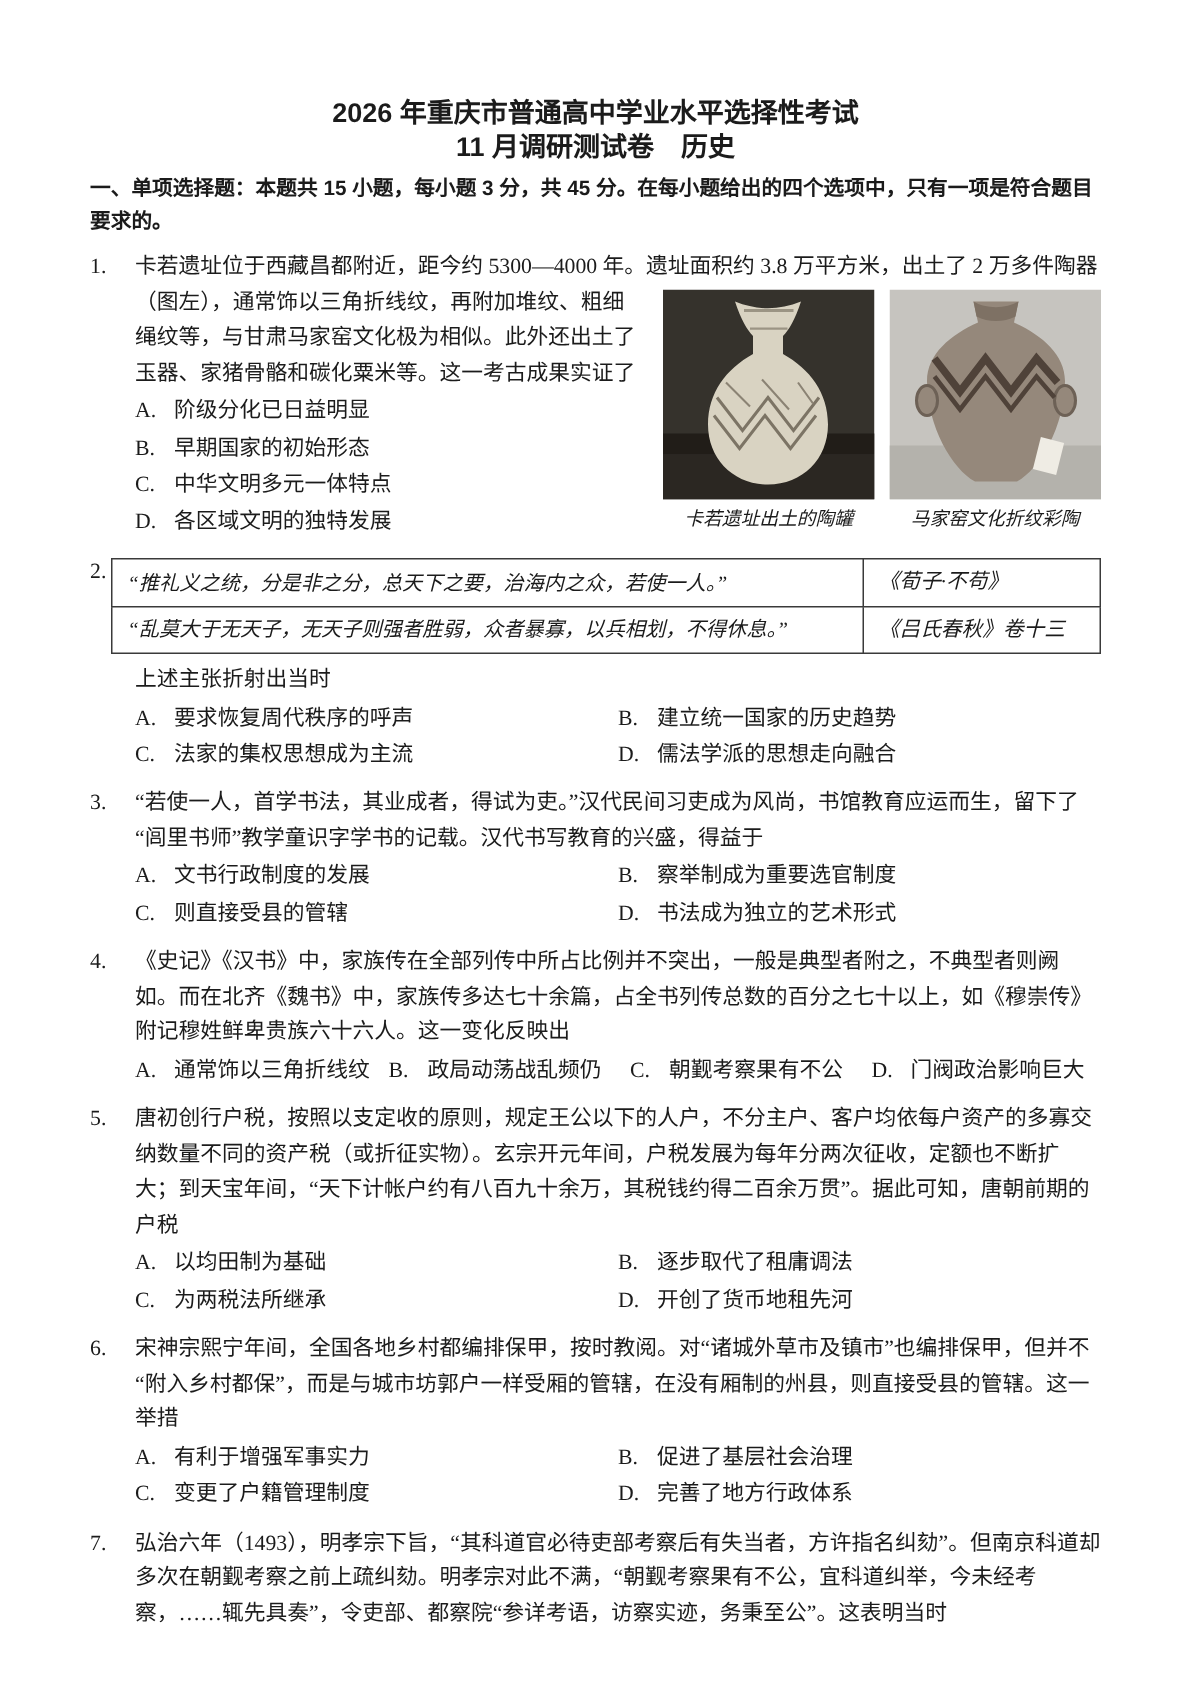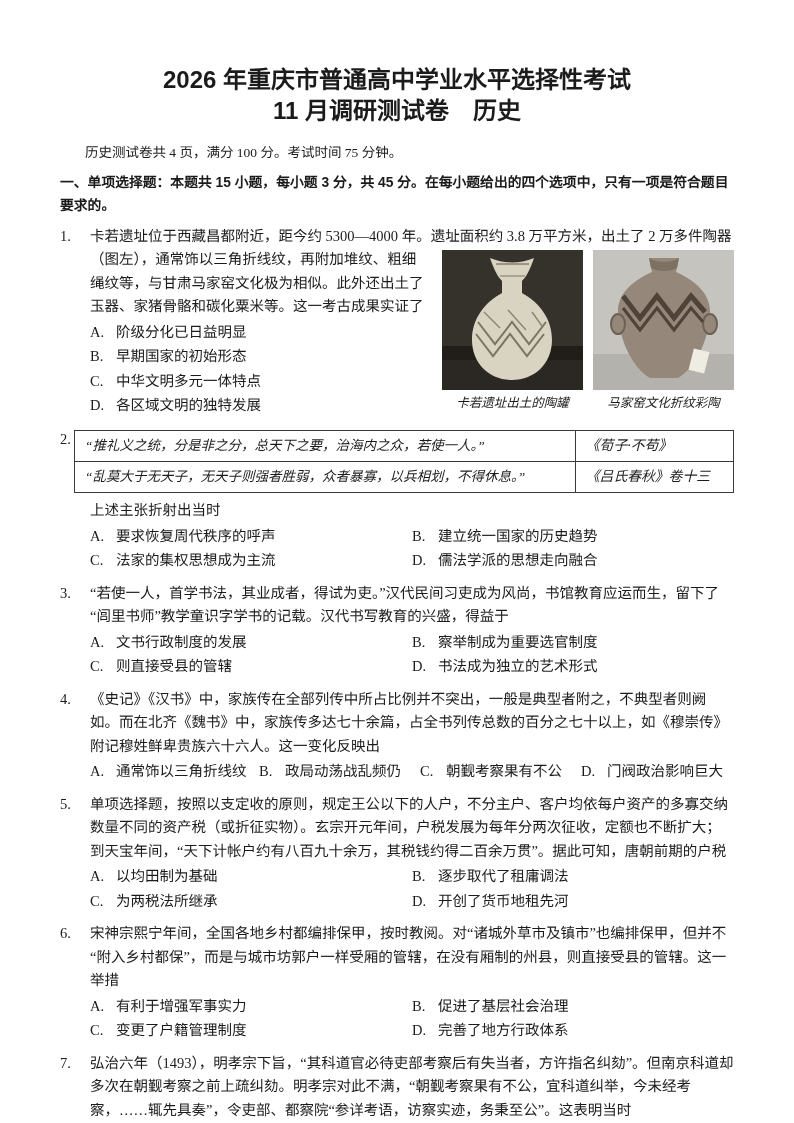--- a/index.html
+++ b/index.html
@@ -18,7 +18,7 @@
     text-align:center;
     font-family:"Liberation Sans","DejaVu Sans",sans-serif;
     font-weight:bold;
-    font-size:24px;
+    font-size:18px;
     line-height:1.3;
     margin:0;
   }

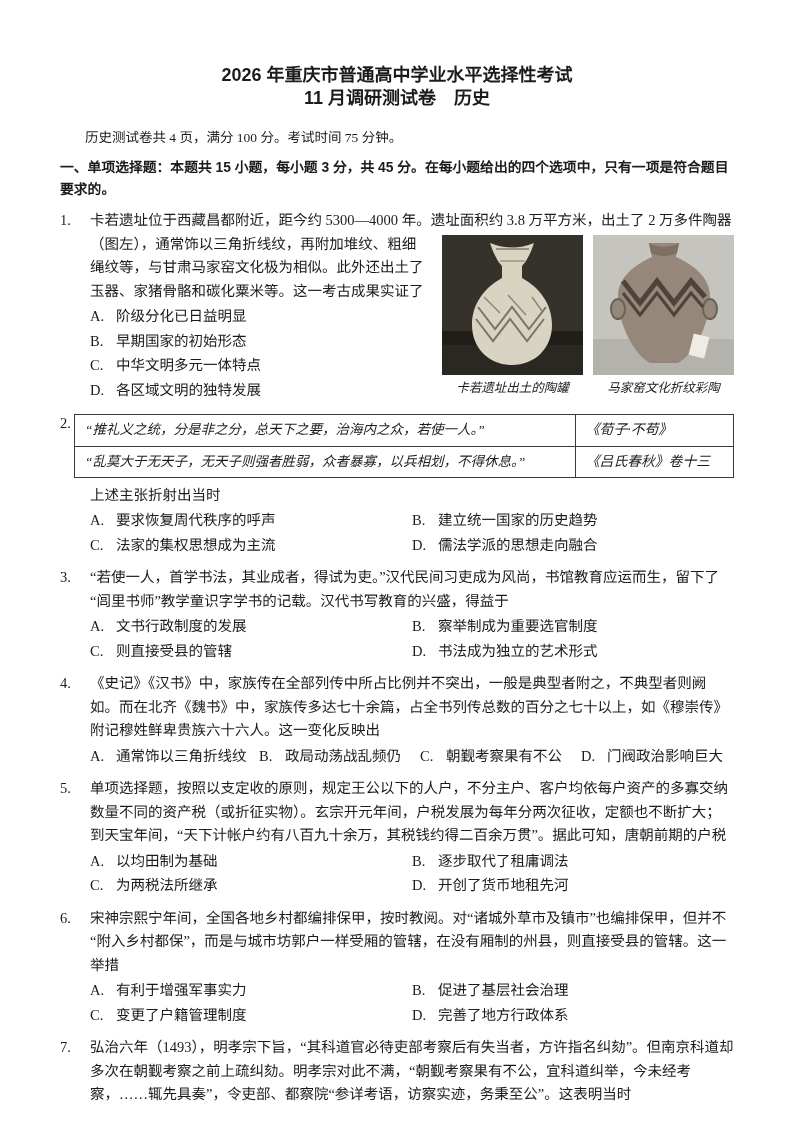--- a/index.html
+++ b/index.html
@@ -93,7 +93,6 @@
   <h1 class="title">2026 年重庆市普通高中学业水平选择性考试</h1>
   <h1 class="title">11 月调研测试卷　历史</h1>
 
-  <div class="exam-note">历史测试卷共 4 页，满分 100 分。考试时间 75 分钟。</div>
 
   <div class="section-header">一、单项选择题：本题共 15 小题，每小题 3 分，共 45 分。在每小题给出的四个选项中，只有一项是符合题目要求的。</div>
 

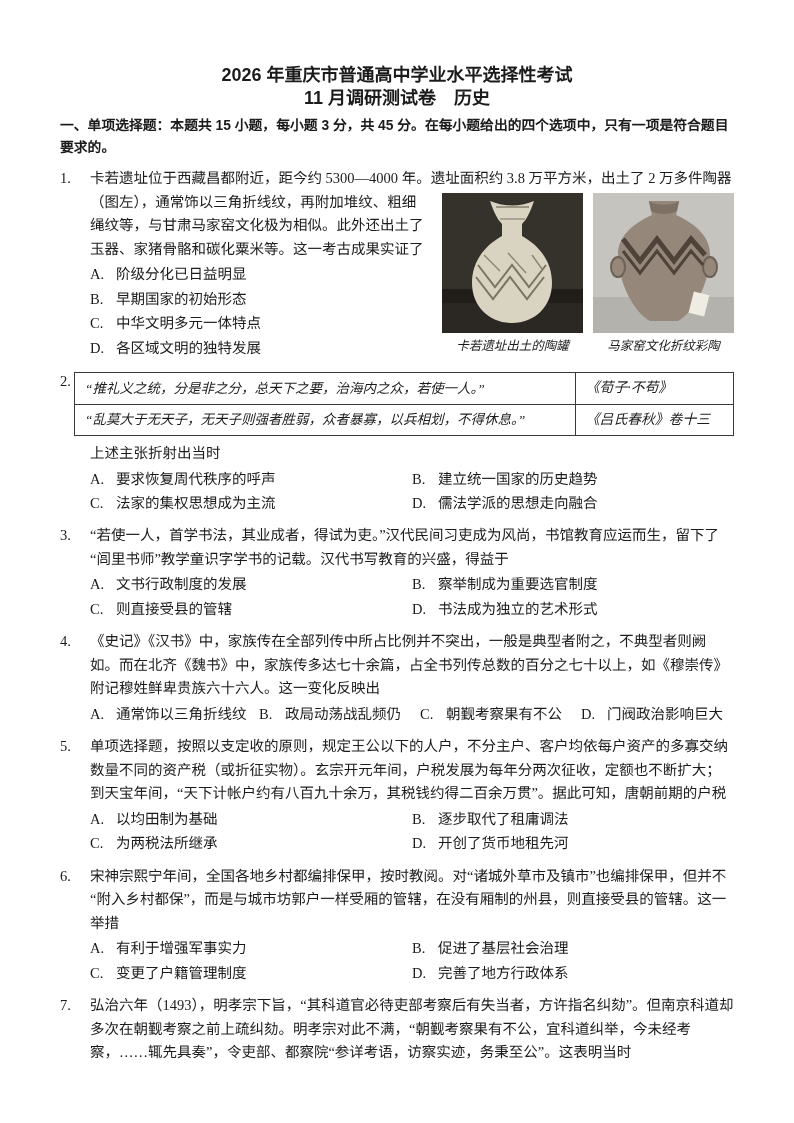--- a/index.html
+++ b/index.html
@@ -242,7 +242,7 @@
   <div class="q">
     <div class="qnum">5.</div>
     <div class="qbody">
-      <div>单项选择题，按照以支定收的原则，规定王公以下的人户，不分主户、客户均依每户资产的多寡交纳数量不同的资产税（或折征实物）。玄宗开元年间，户税发展为每年分两次征收，定额也不断扩大；到天宝年间，“天下计帐户约有八百九十余万，其税钱约得二百余万贯”。据此可知，唐朝前期的户税</div>
+      <div>唐初创行户税，按照以支定收的原则，规定王公以下的人户，不分主户、客户均依每户资产的多寡交纳数量不同的资产税（或折征实物）。玄宗开元年间，户税发展为每年分两次征收，定额也不断扩大；到天宝年间，“天下计帐户约有八百九十余万，其税钱约得二百余万贯”。据此可知，唐朝前期的户税</div>
       <div class="opts-grid2">
         <div class="opt">
           <span class="opt-label">A.</span>

